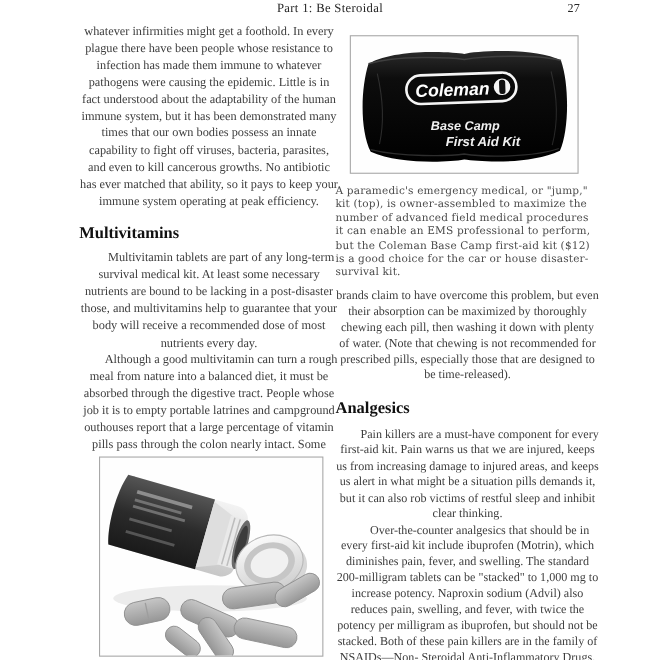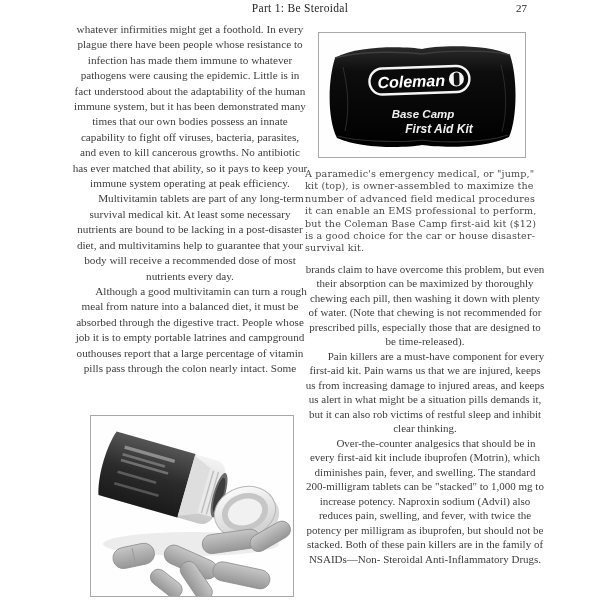--- a/index.html
+++ b/index.html
@@ -52,6 +52,7 @@
 
 <div class="col-left">
   <p>whatever infirmities might get a foothold. In every plague there have been people whose resistance to infection has made them immune to whatever pathogens were causing the epidemic. Little is in fact understood about the adaptability of the human immune system, but it has been demonstrated many times that our own bodies possess an innate capability to fight off viruses, bacteria, parasites, and even to kill cancerous growths. No antibiotic has ever matched that ability, so it pays to keep your immune system operating at peak efficiency.</p>
+  <h2>Multivitamins</h2>
   <p class="indent">Multivitamin tablets are part of any long-term survival medical kit. At least some necessary nutrients are bound to be lacking in a post-disaster diet, and multivitamins help to guarantee that your body will receive a recommended dose of most nutrients every day.</p>
   <p class="indent">Although a good multivitamin can turn a rough meal from nature into a balanced diet, it must be absorbed through the digestive tract. People whose job it is to empty portable latrines and campground outhouses report that a large percentage of vitamin pills pass through the colon nearly intact. Some</p>
 </div>

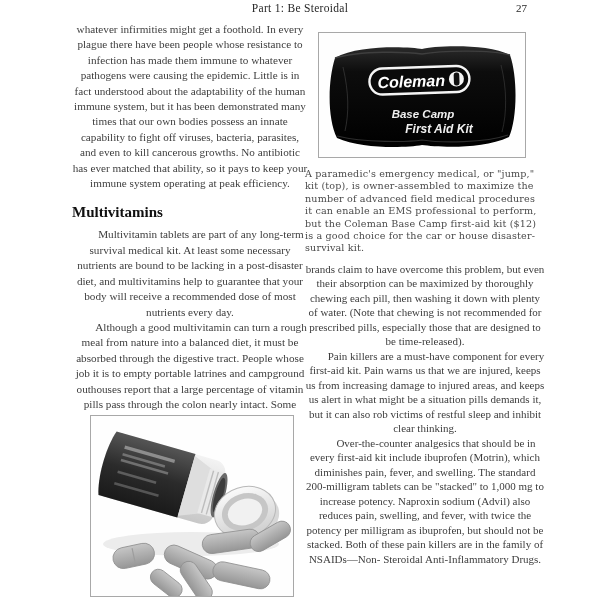--- a/index.html
+++ b/index.html
@@ -53,7 +53,7 @@
 <div class="col-left">
   <p>whatever infirmities might get a foothold. In every plague there have been people whose resistance to infection has made them immune to whatever pathogens were causing the epidemic. Little is in fact understood about the adaptability of the human immune system, but it has been demonstrated many times that our own bodies possess an innate capability to fight off viruses, bacteria, parasites, and even to kill cancerous growths. No antibiotic has ever matched that ability, so it pays to keep your immune system operating at peak efficiency.</p>
   <h2>Multivitamins</h2>
-  <p class="indent">Multivitamin tablets are part of any long-term survival medical kit. At least some necessary nutrients are bound to be lacking in a post-disaster diet, and multivitamins help to guarantee that your body will receive a recommended dose of most nutrients every day.</p>
+  <p class="indent">Multivitamin tablets are part of any long-term survival medical kit. At least some necessary nutrients are bound to be lacking in a post-disaster those, and multivitamins help to guarantee that your body will receive a recommended dose of most nutrients every day.</p>
   <p class="indent">Although a good multivitamin can turn a rough meal from nature into a balanced diet, it must be absorbed through the digestive tract. People whose job it is to empty portable latrines and campground outhouses report that a large percentage of vitamin pills pass through the colon nearly intact. Some</p>
 </div>
 

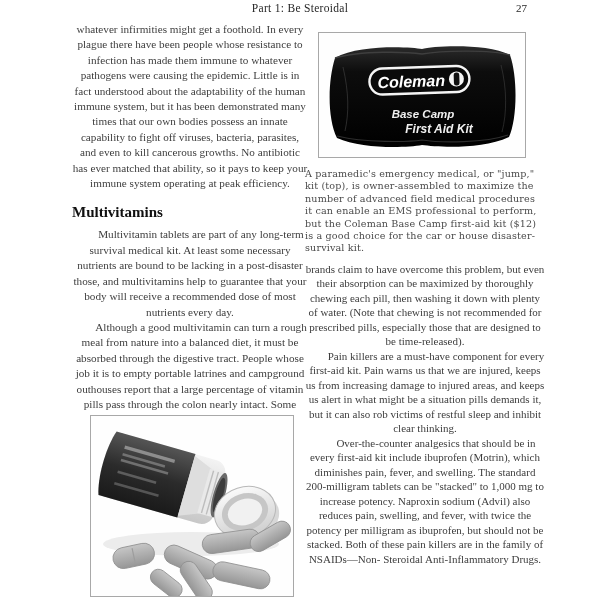--- a/index.html
+++ b/index.html
@@ -89,6 +89,7 @@
   <div class="fig-caption">A paramedic's emergency medical, or "jump," kit (top), is owner-assembled to maximize the number of advanced field medical procedures it can enable an EMS professional to perform, but the Coleman Base Camp first-aid kit ($12) is a good choice for the car or house disaster-survival kit.</div>
 
   <p class="body-start">brands claim to have overcome this problem, but even their absorption can be maximized by thoroughly chewing each pill, then washing it down with plenty of water. (Note that chewing is not recommended for prescribed pills, especially those that are designed to be time-released).</p>
+  <h2>Analgesics</h2>
   <p class="indent">Pain killers are a must-have component for every first-aid kit. Pain warns us that we are injured, keeps us from increasing damage to injured areas, and keeps us alert in what might be a situation pills demands it, but it can also rob victims of restful sleep and inhibit clear thinking.</p>
   <p class="indent">Over-the-counter analgesics that should be in every first-aid kit include ibuprofen (Motrin), which diminishes pain, fever, and swelling. The standard 200-milligram tablets can be "stacked" to 1,000 mg to increase potency. Naproxin sodium (Advil) also reduces pain, swelling, and fever, with twice the potency per milligram as ibuprofen, but should not be stacked. Both of these pain killers are in the family of NSAIDs—Non- Steroidal Anti-Inflammatory Drugs.</p>
 </div>

